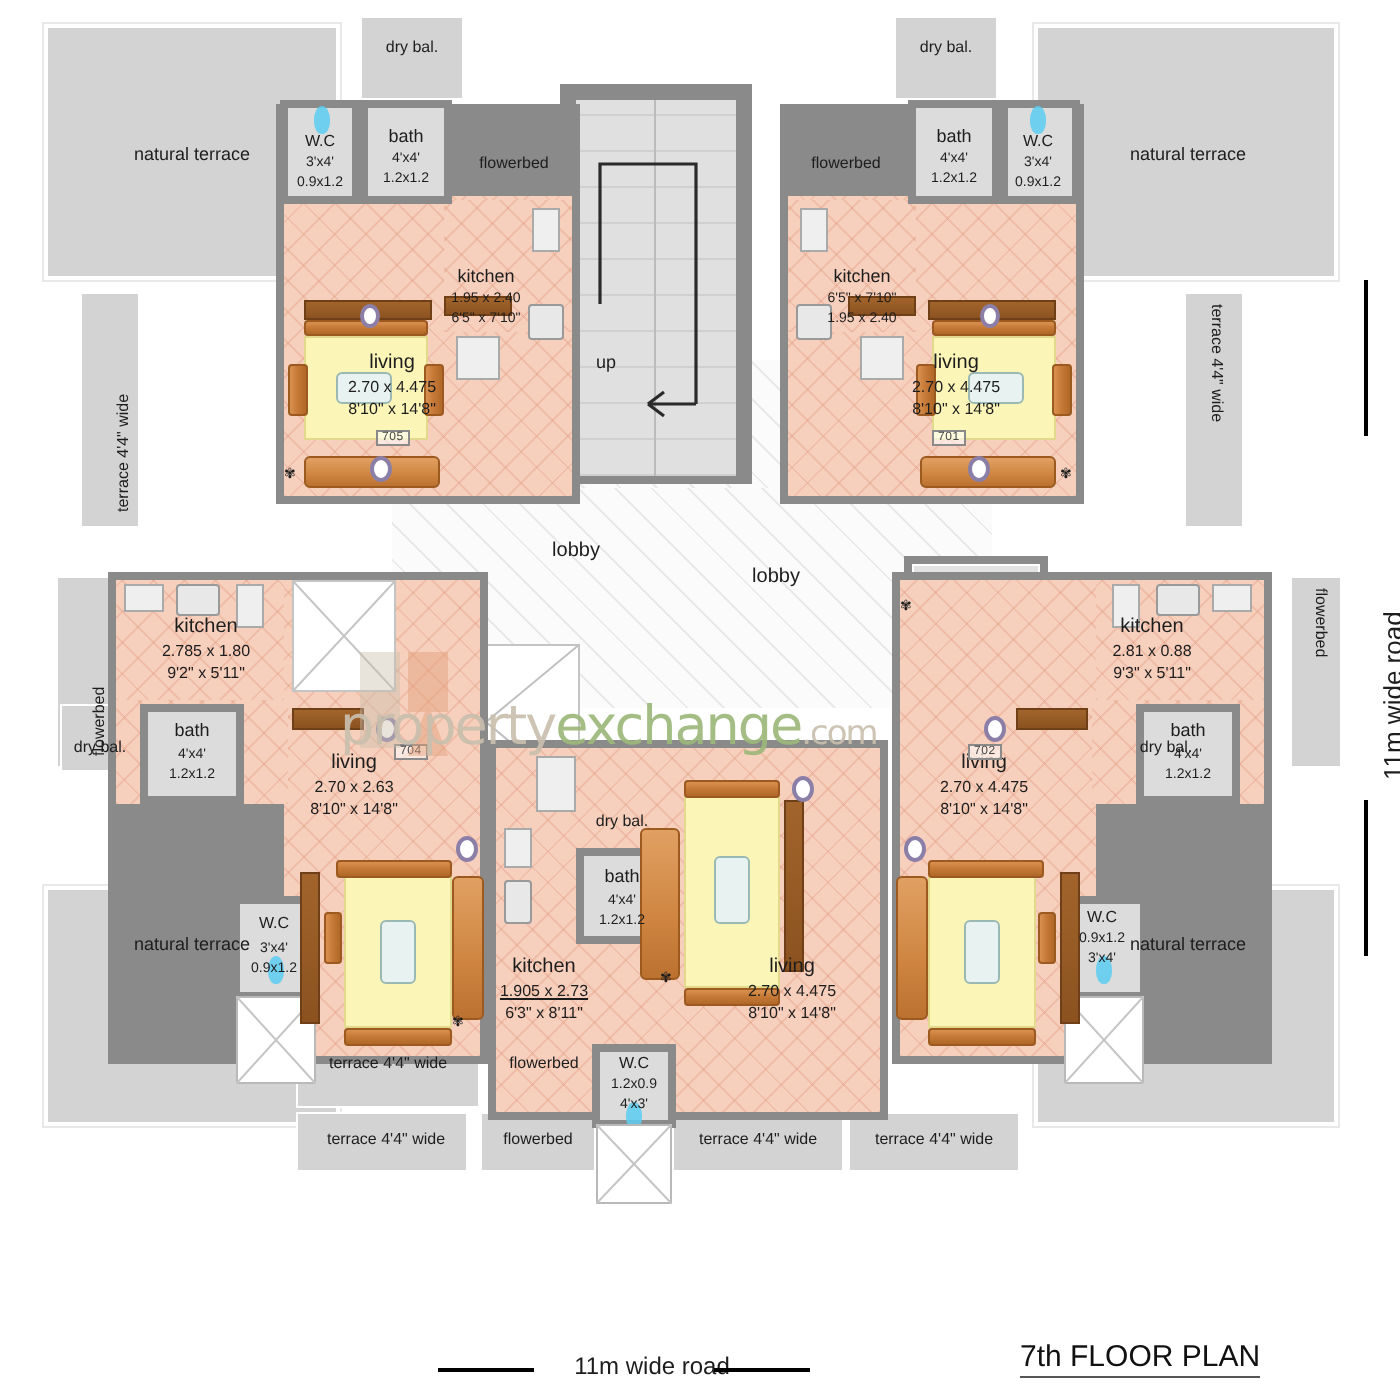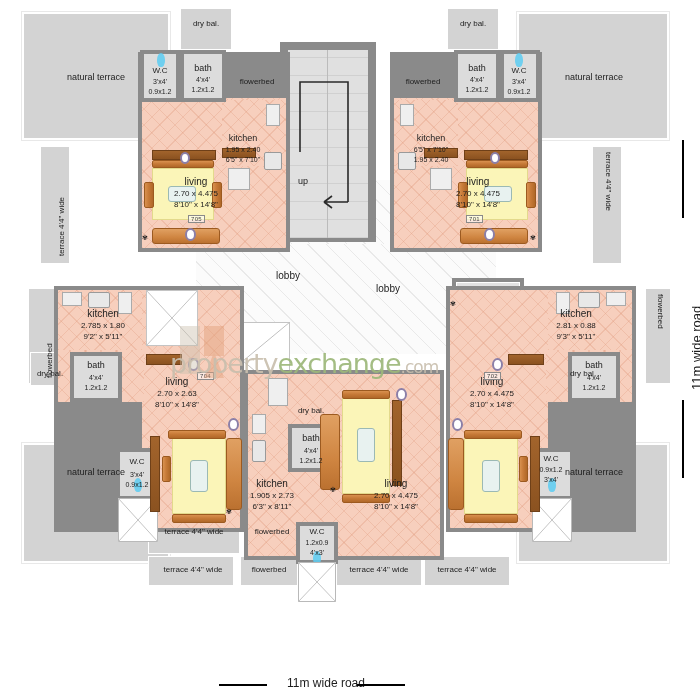--- a/index.html
+++ b/index.html
@@ -356,7 +356,7 @@
   <div class="lbl t8 c" style="left:396px;top:492px;">2.70 x 4.475</div>
   <div class="lbl t8 c" style="left:396px;top:503px;">8'10" x 14'8"</div>
   <div class="lbl t10 c" style="left:272px;top:478px;">kitchen</div>
-  <div class="lbl t8 c" style="left:272px;top:492px;">1.905 x 2.73</div>
+  <div class="lbl t8 c" style="left:272px;top:492px;text-decoration:underline;">1.905 x 2.73</div>
   <div class="lbl t8 c" style="left:272px;top:503px;">6'3" x 8'11"</div>
   <div class="lbl t9 c" style="left:311px;top:433px;">bath</div>
   <div class="lbl t7 c" style="left:311px;top:447px;">4'x4'</div>

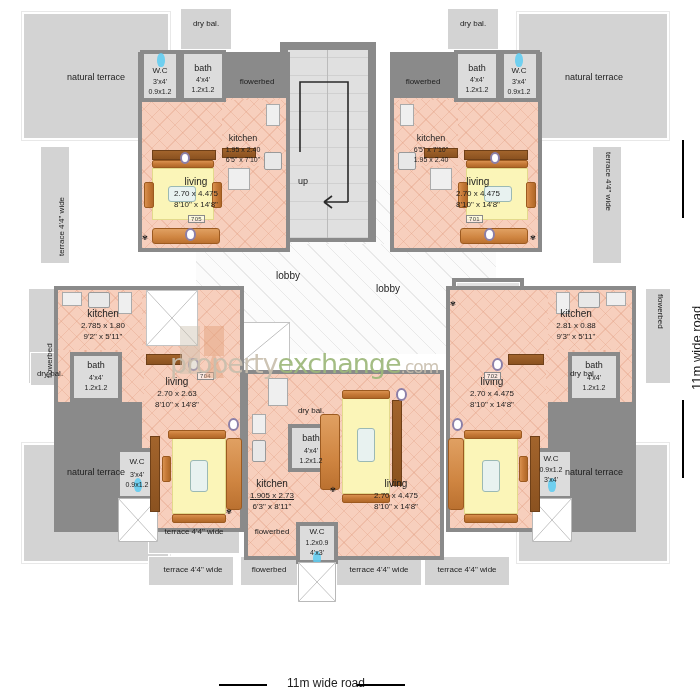--- a/index.html
+++ b/index.html
@@ -413,6 +413,7 @@
   <div class="lbl t12 c" style="left:326px;top:677px;font-size:12px;">11m wide road</div>
   <div class="abs roadline-h" style="left:357px;top:684px;width:48px;"></div>
 
+  <div class="floorplan-title" style="left:510px;top:670px;">7th FLOOR PLAN</div>
 
 </div>
 

